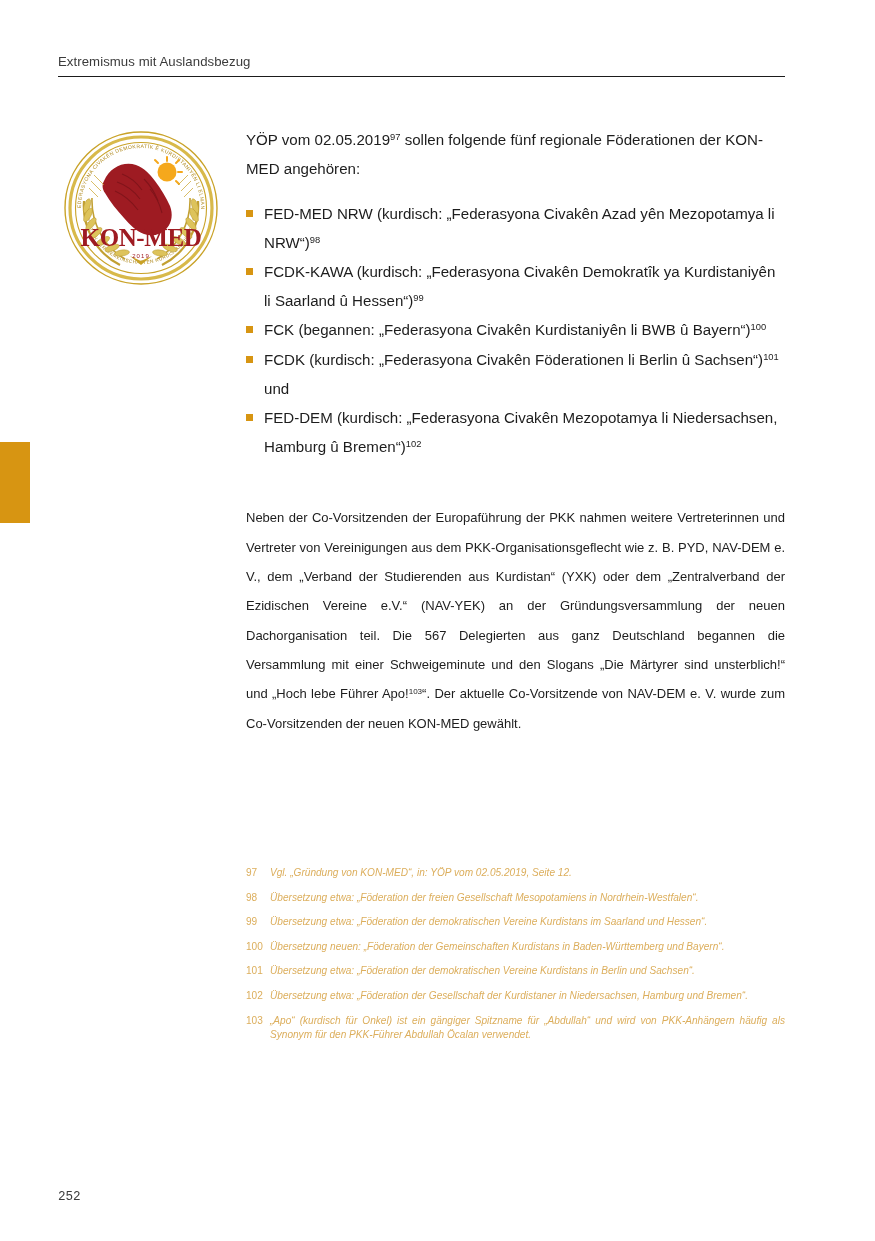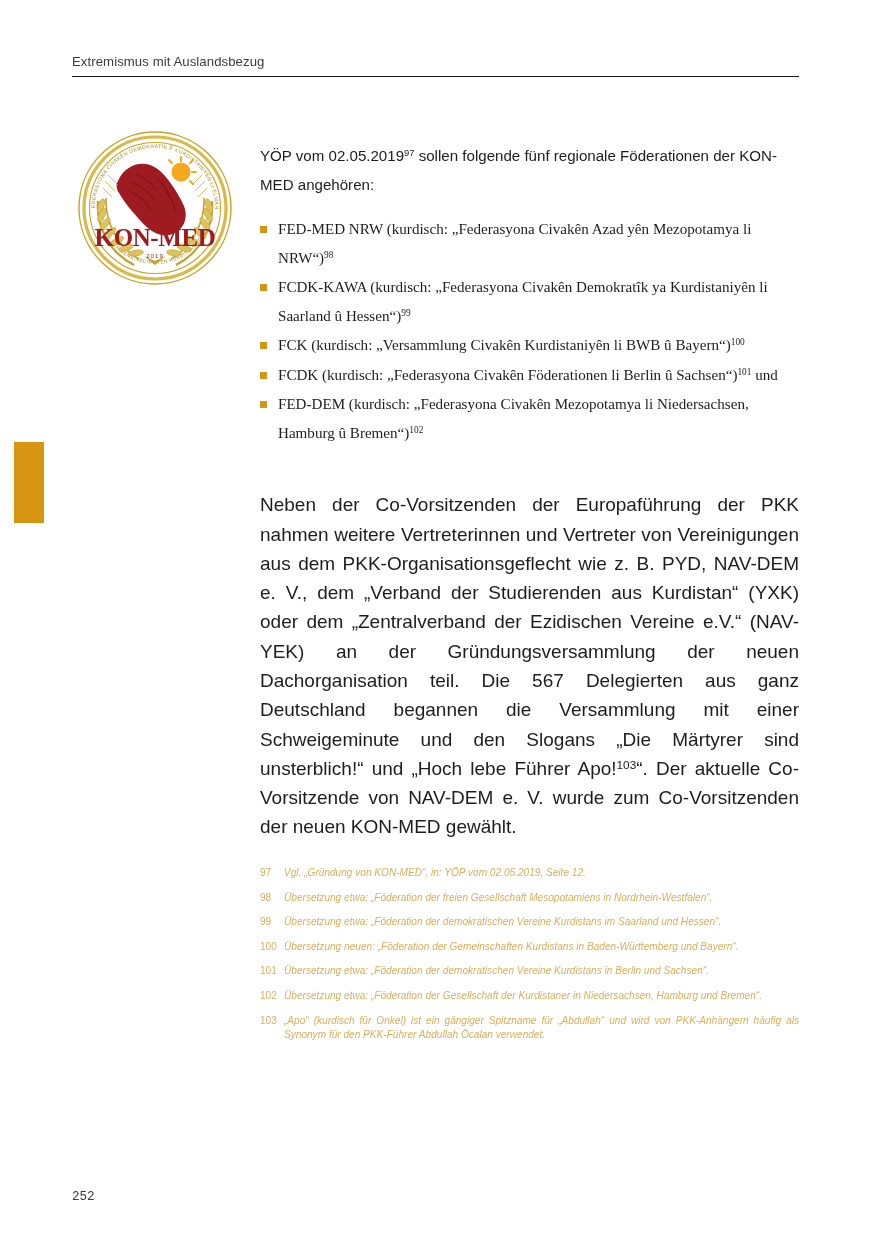--- a/index.html
+++ b/index.html
@@ -18,7 +18,6 @@
     height: 1241px;
     background: #ffffff;
     overflow: hidden;
-    margin-left: 14px;
   }
 
   

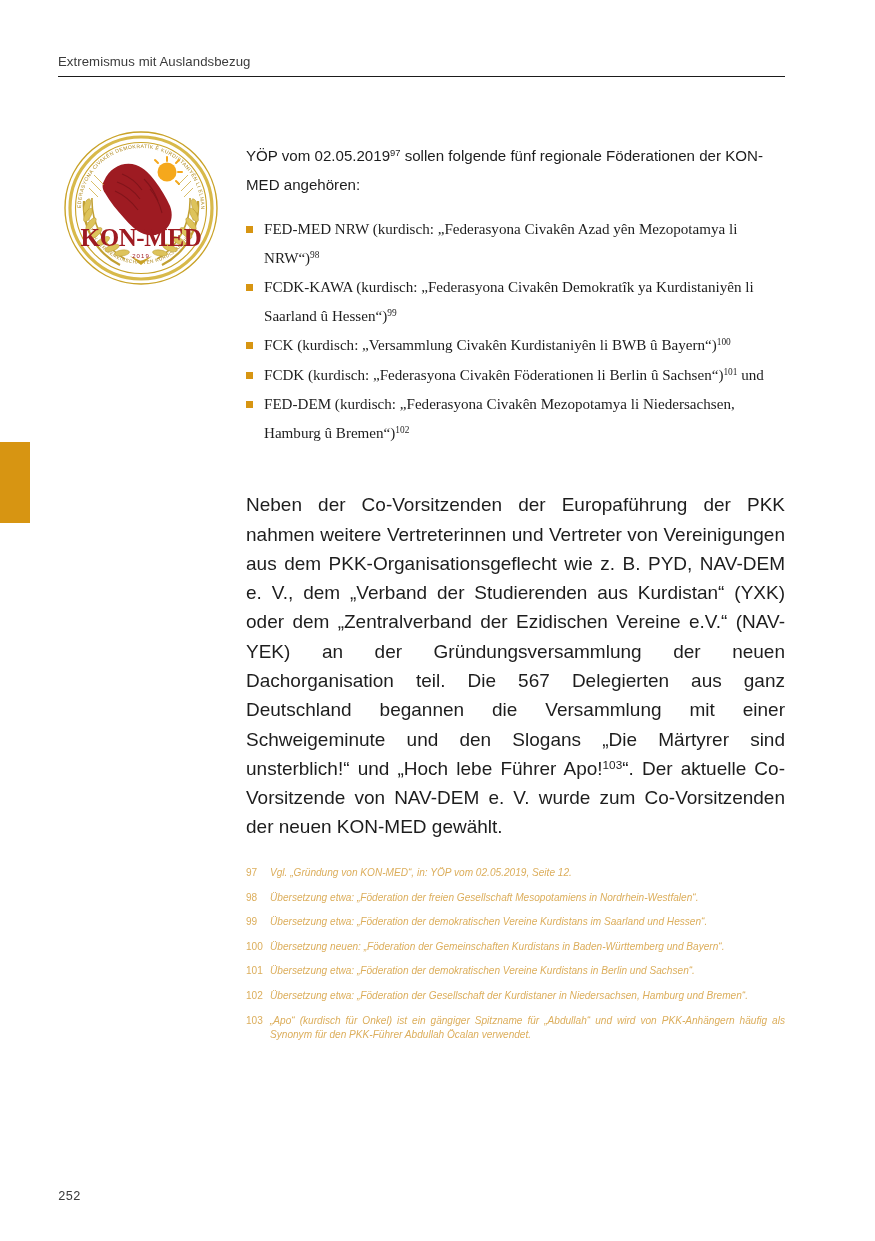--- a/index.html
+++ b/index.html
@@ -69,7 +69,7 @@
   .col {
     position: absolute;
     left: 246px;
-    top: 126px;
+    top: 110px;
     width: 539px;
   }
   .intro {

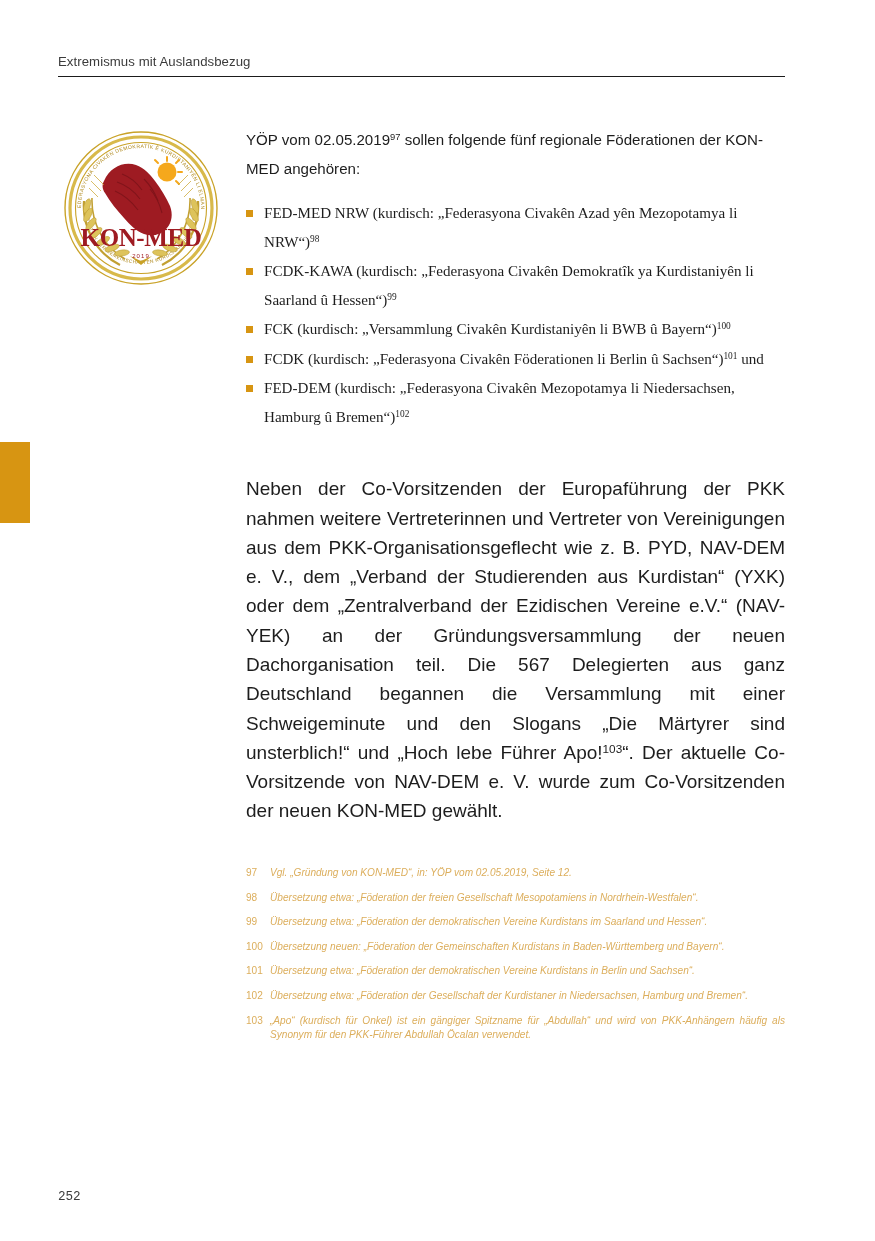--- a/index.html
+++ b/index.html
@@ -89,7 +89,6 @@
     list-style: none;
     margin: 0;
     padding: 0;
-    font-family: Liberation Serif, serif;
   }
   ul.bullets li {
     position: relative;

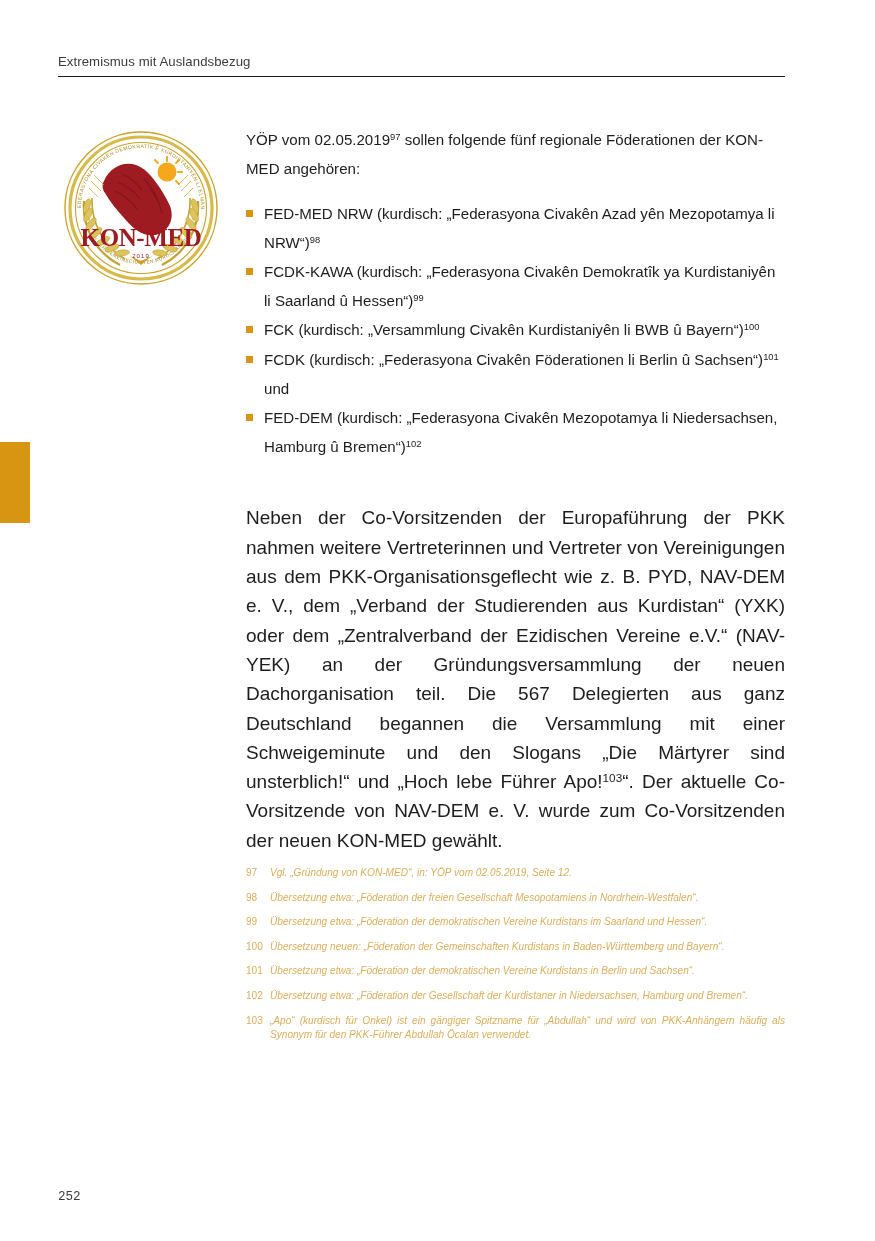--- a/index.html
+++ b/index.html
@@ -262,7 +262,7 @@
     <ul class="bullets">
       <li><span>FED-MED NRW (kurdisch: „Federasyona Civakên Azad yên Mezopotamya li NRW“)</span><sup>98</sup><span></span></li>
       <li><span>FCDK-KAWA (kurdisch: „Federasyona Civakên Demokratîk ya Kurdistaniyên li Saarland û Hessen“)</span><sup>99</sup><span></span></li>
-      <li><span>FCK (kurdisch: „Versammlung Civakên Kurdistaniyên li BWB û Bayern“)</span><sup>100</sup><span></span></li>
+      <li><span>FCK (begannen: „Federasyona Civakên Kurdistaniyên li BWB û Bayern“)</span><sup>100</sup><span></span></li>
       <li><span>FCDK (kurdisch: „Federasyona Civakên Föderationen li Berlin û Sachsen“)</span><sup>101</sup><span> und</span></li>
       <li><span>FED-DEM (kurdisch: „Federasyona Civakên Mezopotamya li Niedersachsen, Hamburg û Bremen“)</span><sup>102</sup><span></span></li>
     </ul>

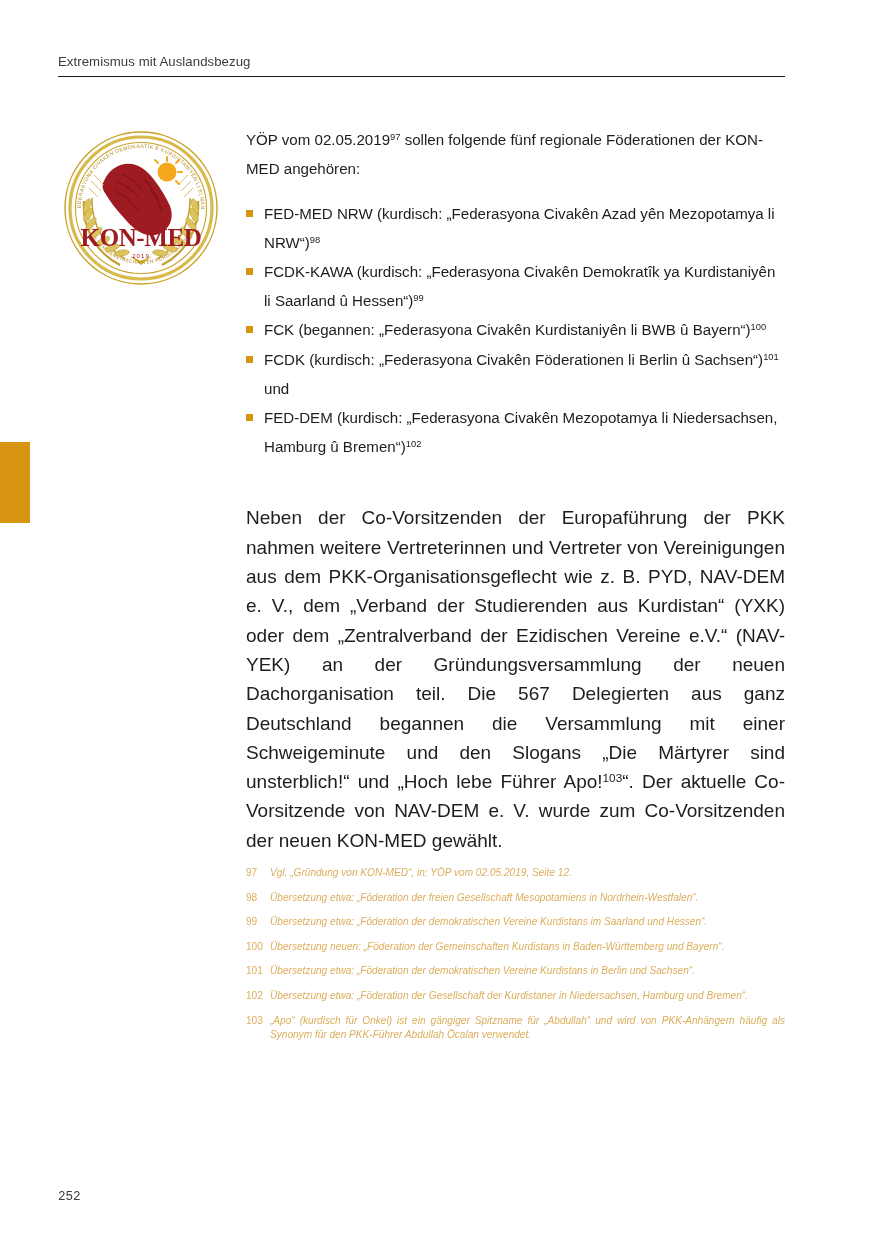--- a/index.html
+++ b/index.html
@@ -110,7 +110,7 @@
   
   .body-para {
     margin-top: 42px;
-    font-size: 19px;
+    font-size: 13px;
     line-height: 29.3px;
     color: #1d1d1d;
     text-align: justify;

